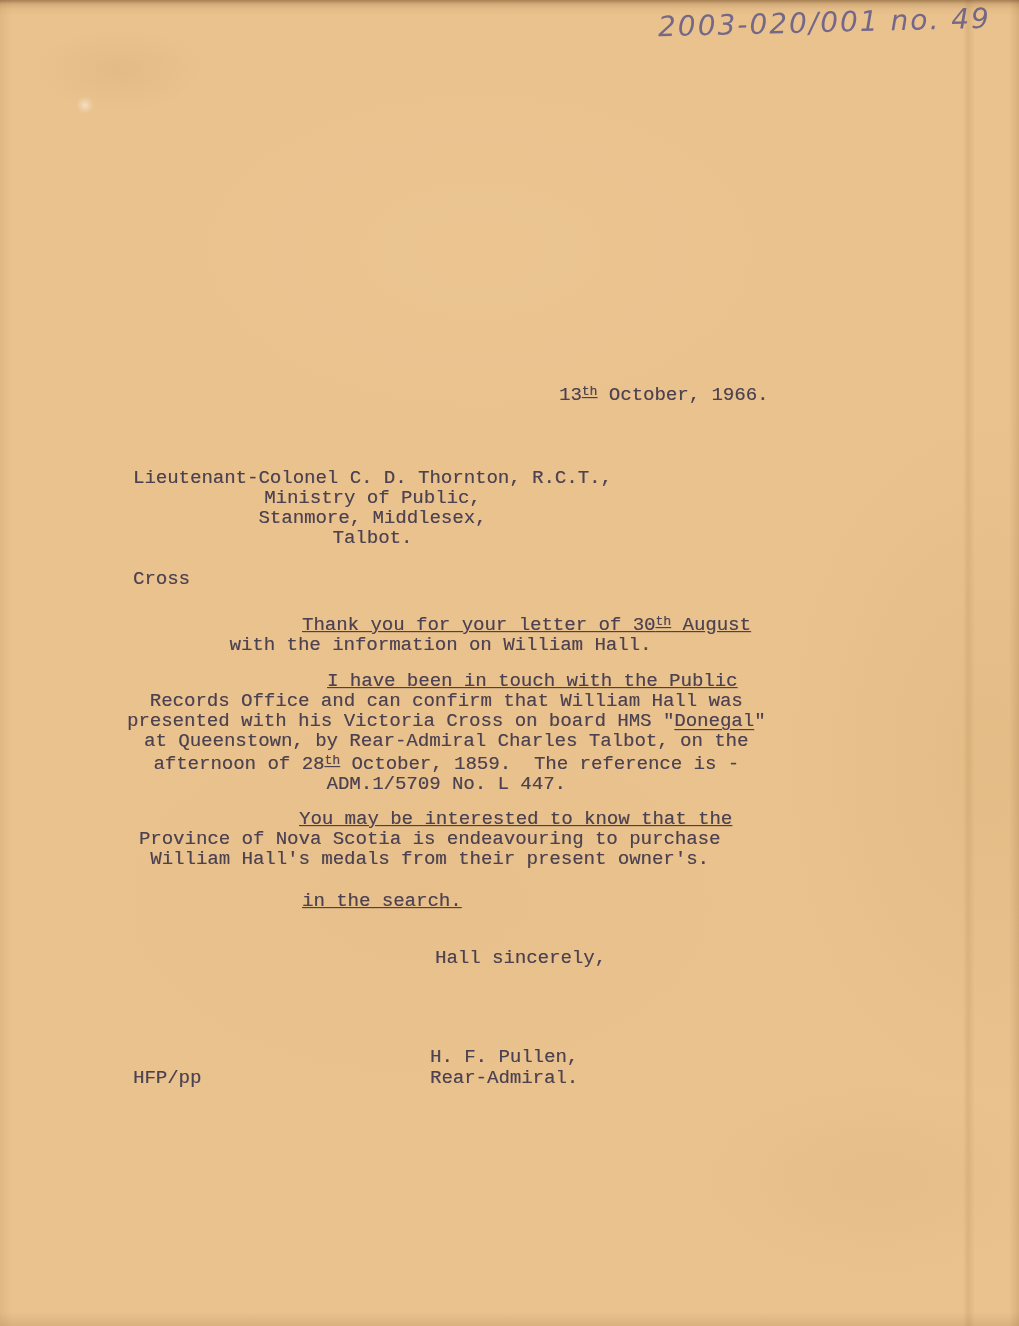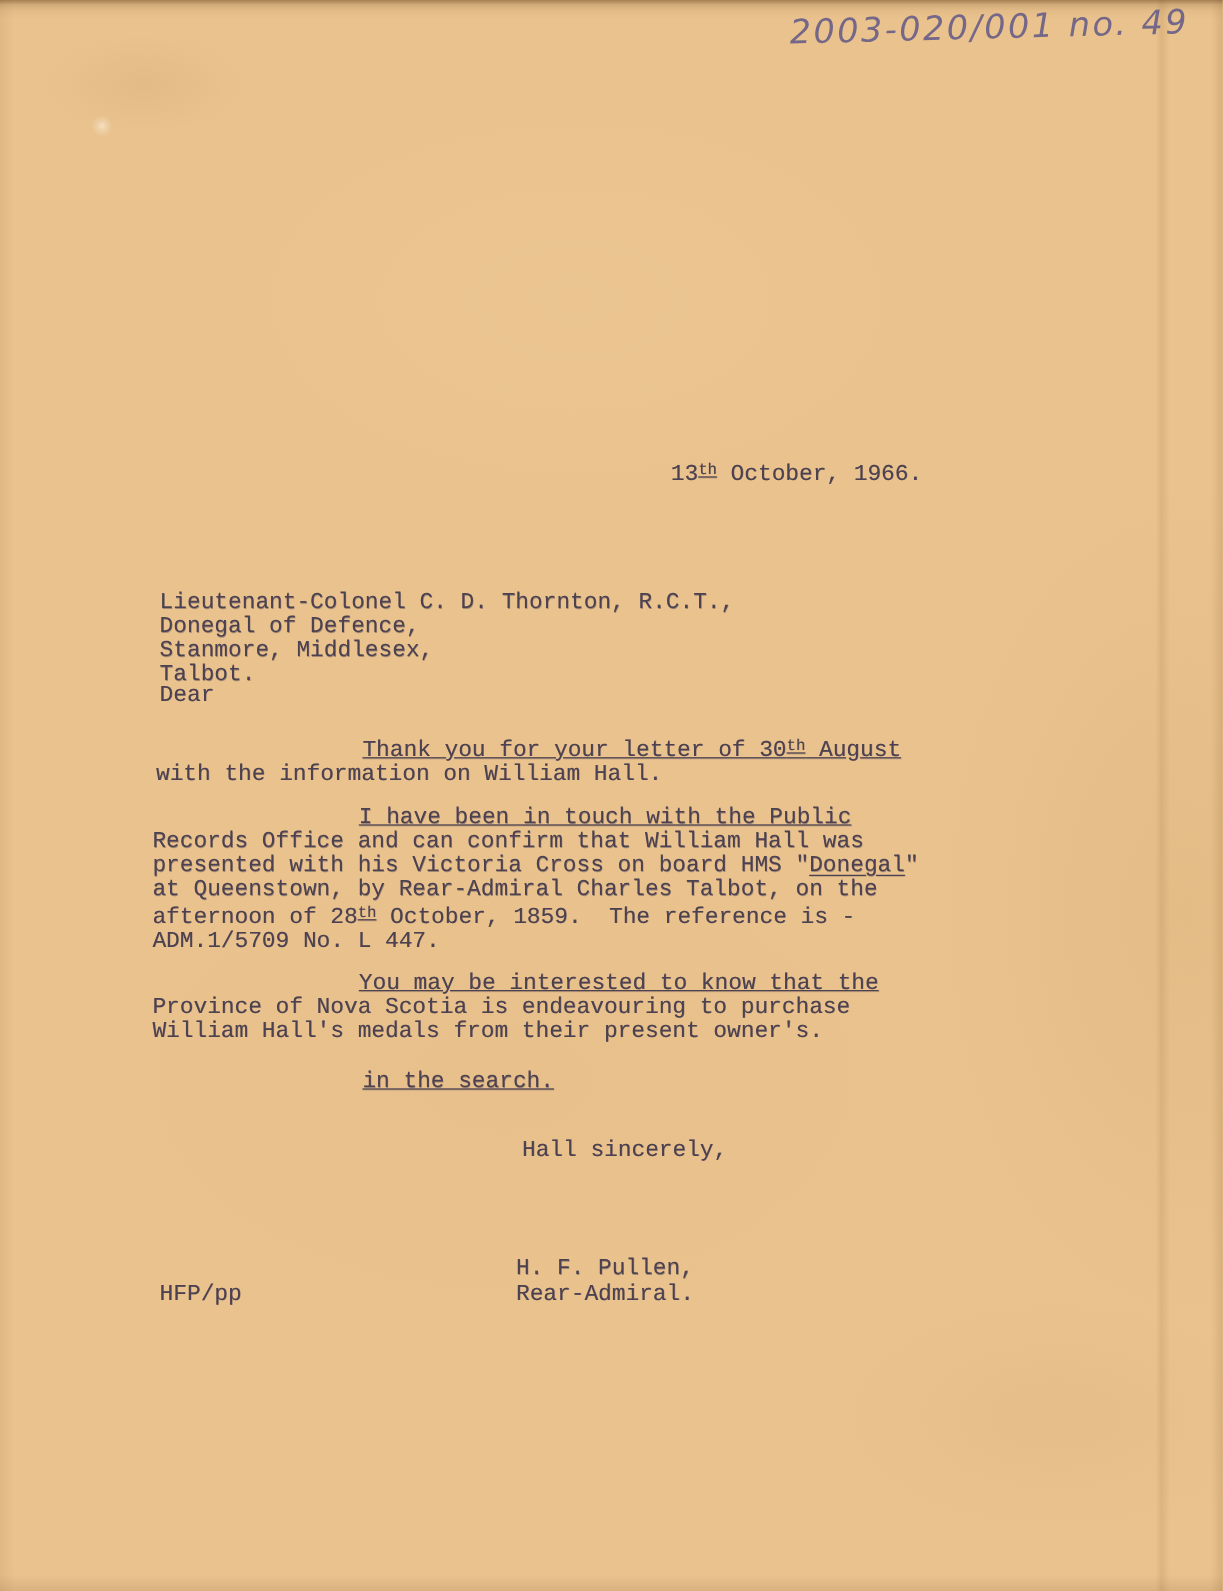--- a/index.html
+++ b/index.html
@@ -46,7 +46,7 @@
     white-space: pre;
     text-shadow: 0.4px 0.4px 0.5px rgba(76,65,80,0.45);
   }
-  .line { white-space: pre; }
+  .line { white-space: pre; text-align: center; }
   .sup {
     font-size: 13px;
     vertical-align: 5px;

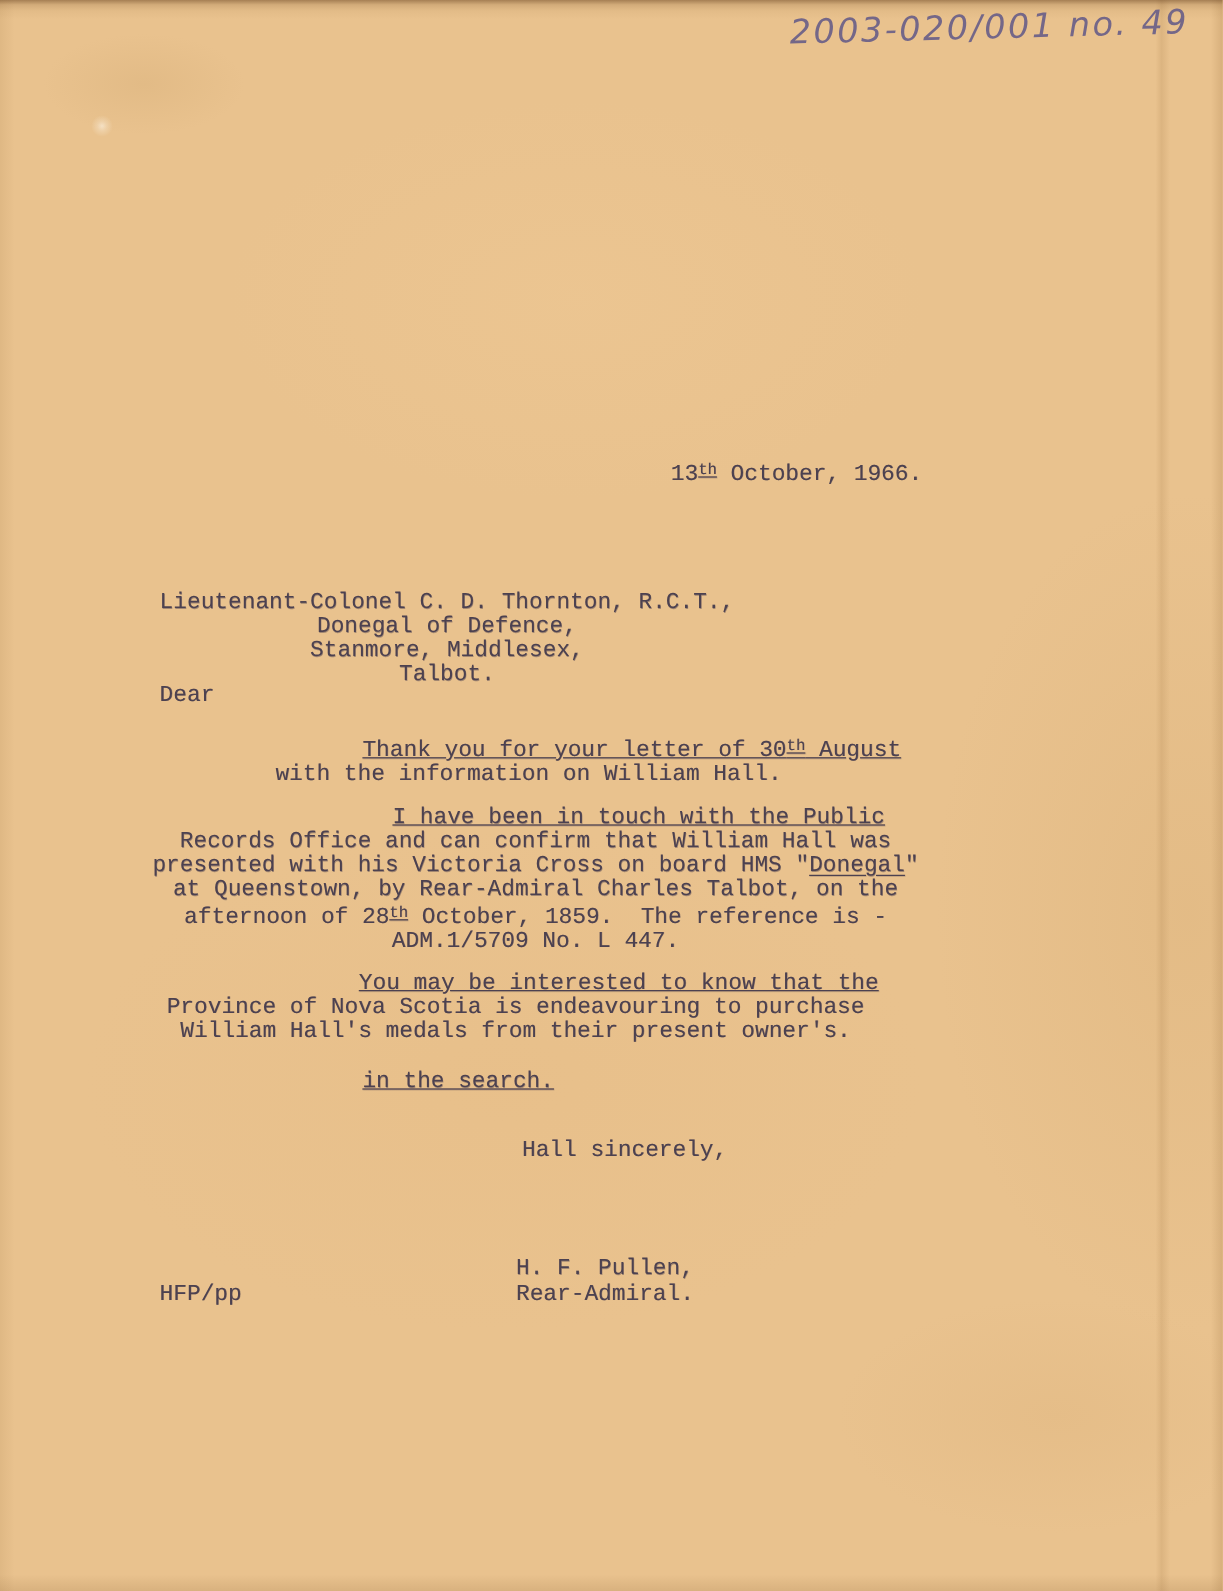--- a/index.html
+++ b/index.html
@@ -81,7 +81,7 @@
 
 <div class="typed" style="left:559px; top:382px;"><div class="line"><span>13</span><span class="sup">th</span><span> October, 1966.</span></div></div>
 
-<div class="typed" style="left:133px; top:468px;margin-top:24px;"><div class="line"><span>Lieutenant-Colonel C. D. Thornton, R.C.T.,</span></div><div class="line"><span>Donegal of Defence,</span></div><div class="line"><span>Stanmore, Middlesex,</span></div><div class="line"><span>Talbot.</span></div></div>
+<div class="typed" style="left:133px; top:468px;"><div class="line"><span>Lieutenant-Colonel C. D. Thornton, R.C.T.,</span></div><div class="line"><span>Donegal of Defence,</span></div><div class="line"><span>Stanmore, Middlesex,</span></div><div class="line"><span>Talbot.</span></div></div>
 
 <div class="typed" style="left:133px; top:569px;">Dear</div>
 

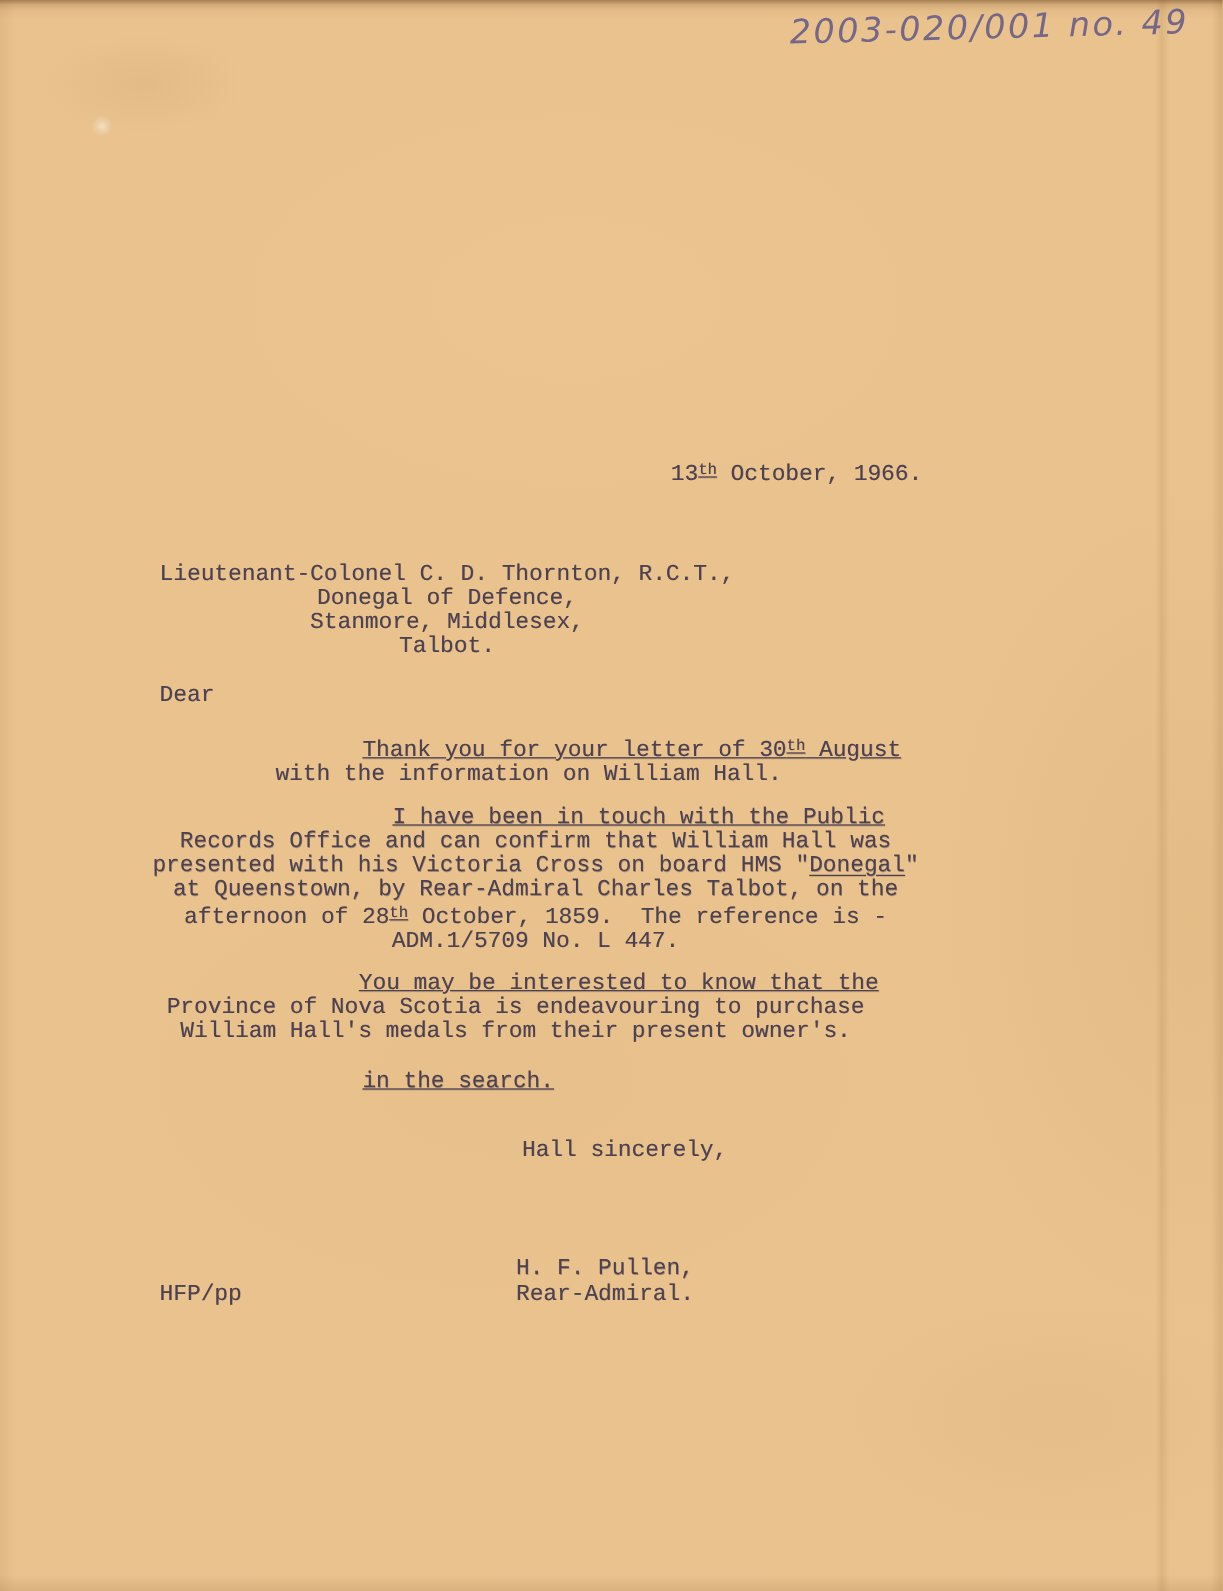--- a/index.html
+++ b/index.html
@@ -81,7 +81,7 @@
 
 <div class="typed" style="left:559px; top:382px;"><div class="line"><span>13</span><span class="sup">th</span><span> October, 1966.</span></div></div>
 
-<div class="typed" style="left:133px; top:468px;"><div class="line"><span>Lieutenant-Colonel C. D. Thornton, R.C.T.,</span></div><div class="line"><span>Donegal of Defence,</span></div><div class="line"><span>Stanmore, Middlesex,</span></div><div class="line"><span>Talbot.</span></div></div>
+<div class="typed" style="left:133px; top:468px;"><div class="line"><span>Lieutenant-Colonel C. D. Thornton, R.C.T.,</span></div><div class="line"><span>Ministry of Public,</span></div><div class="line"><span>Stanmore, Middlesex,</span></div><div class="line"><span>Talbot.</span></div></div>
 
 <div class="typed" style="left:133px; top:569px;">Dear</div>
 

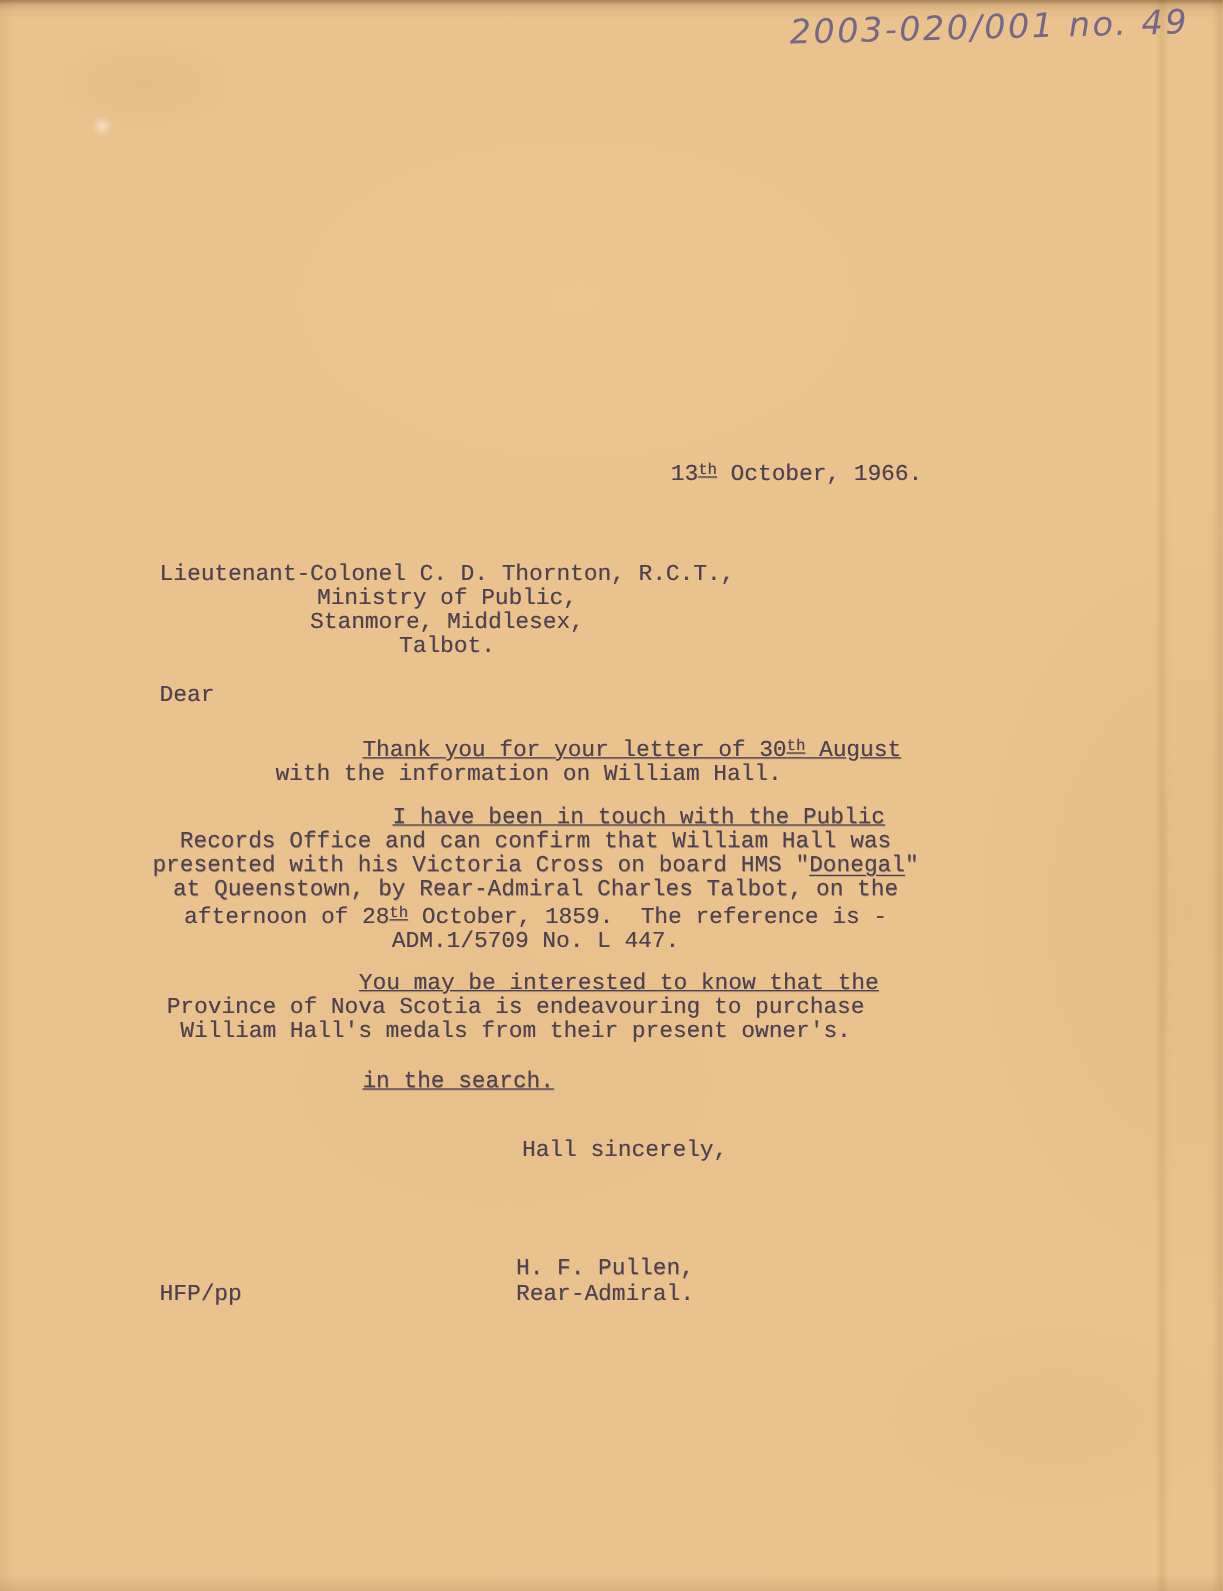--- a/index.html
+++ b/index.html
@@ -83,7 +83,7 @@
 
 <div class="typed" style="left:133px; top:468px;"><div class="line"><span>Lieutenant-Colonel C. D. Thornton, R.C.T.,</span></div><div class="line"><span>Ministry of Public,</span></div><div class="line"><span>Stanmore, Middlesex,</span></div><div class="line"><span>Talbot.</span></div></div>
 
-<div class="typed" style="left:133px; top:569px;">Dear</div>
+<div class="typed" style="left:133px; top:569px;">Cross</div>
 
 <div class="typed indented" style="left:130px; top:612px;"><div class="line"><span>Thank you for your letter of 30</span><span class="sup">th</span><span> August</span></div><div class="line"><span>with the information on William Hall.</span></div></div>
 

